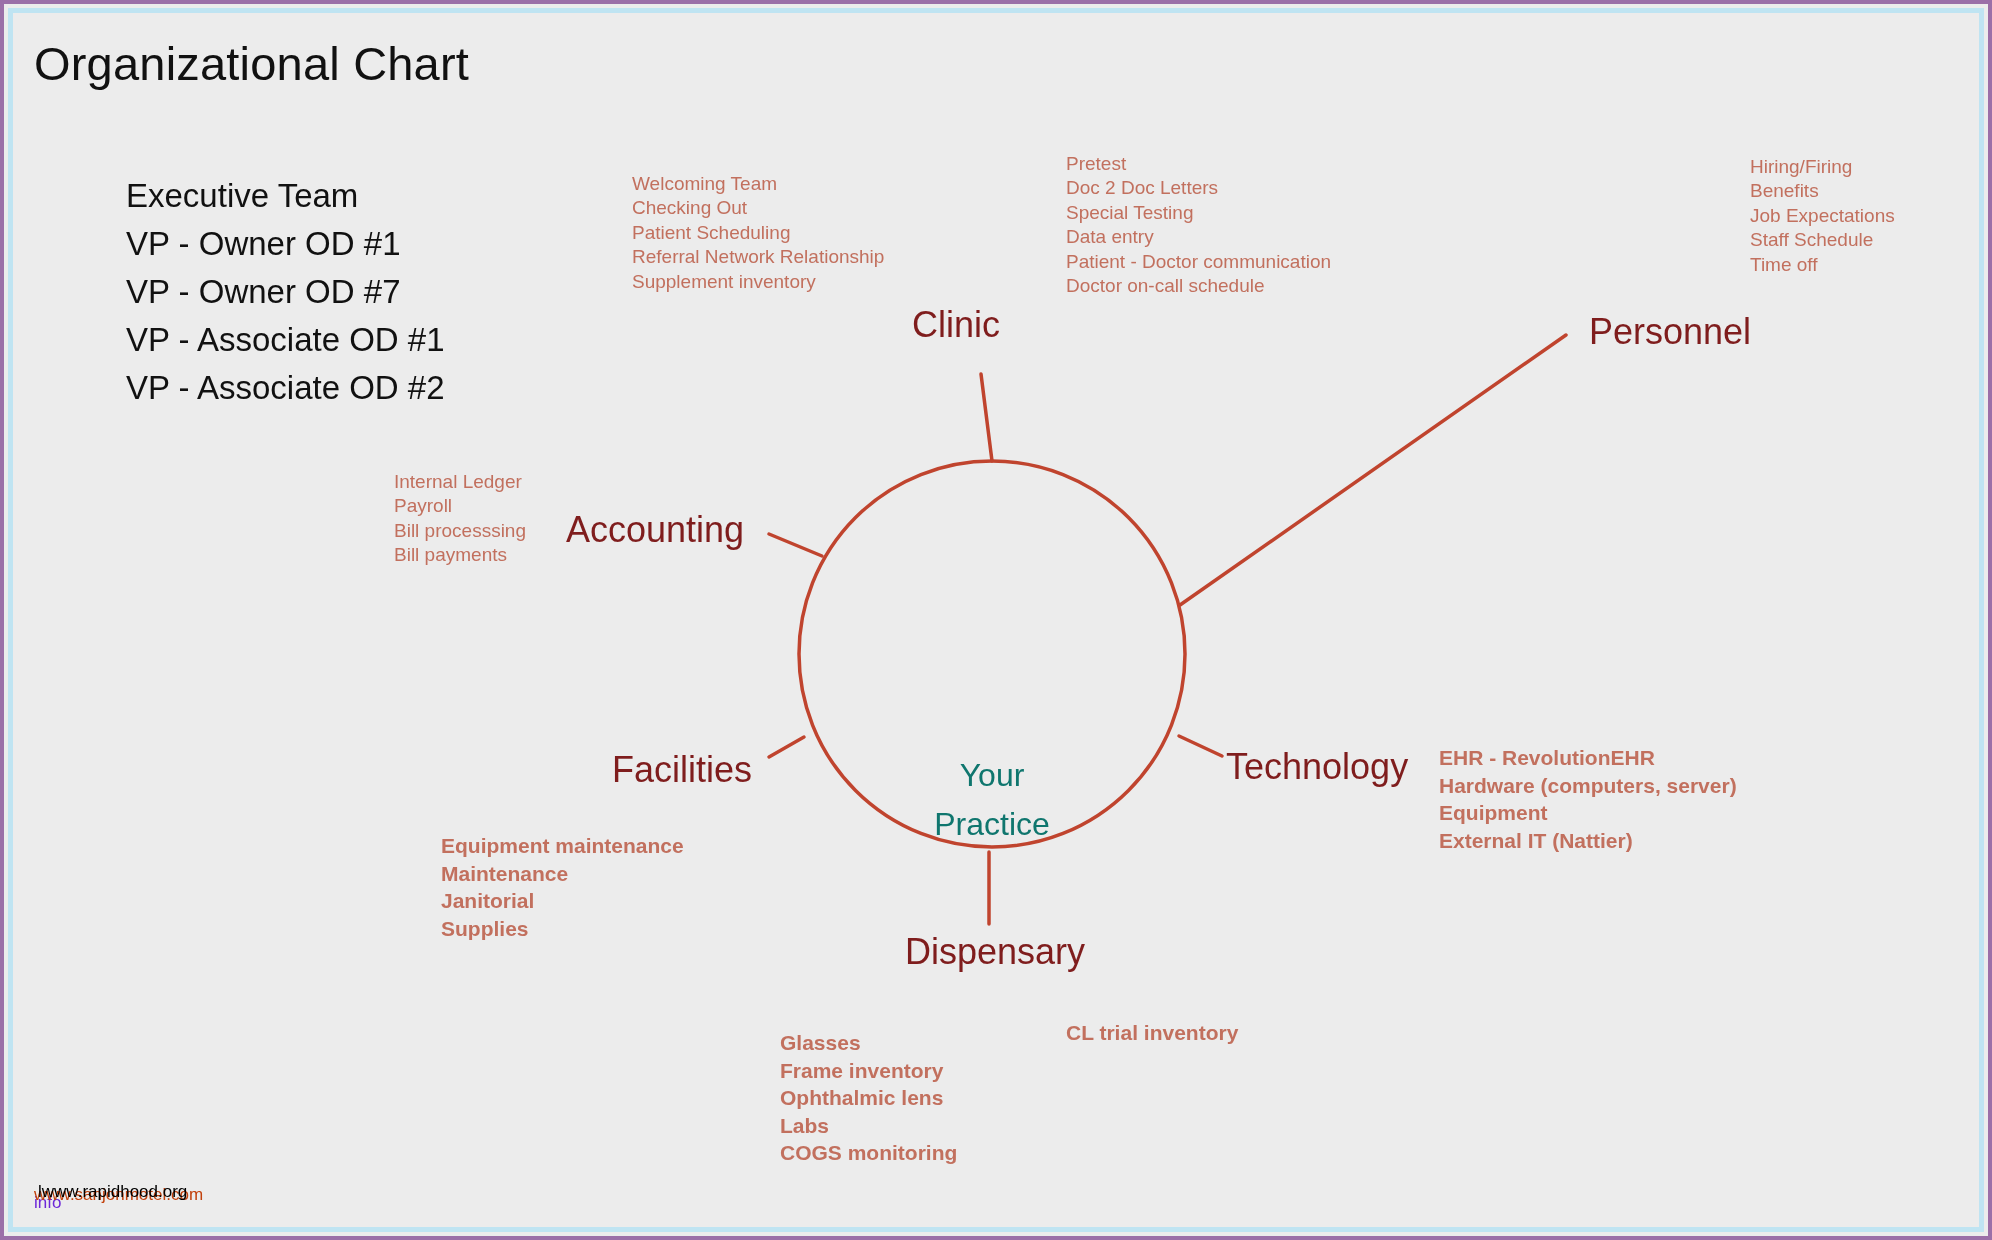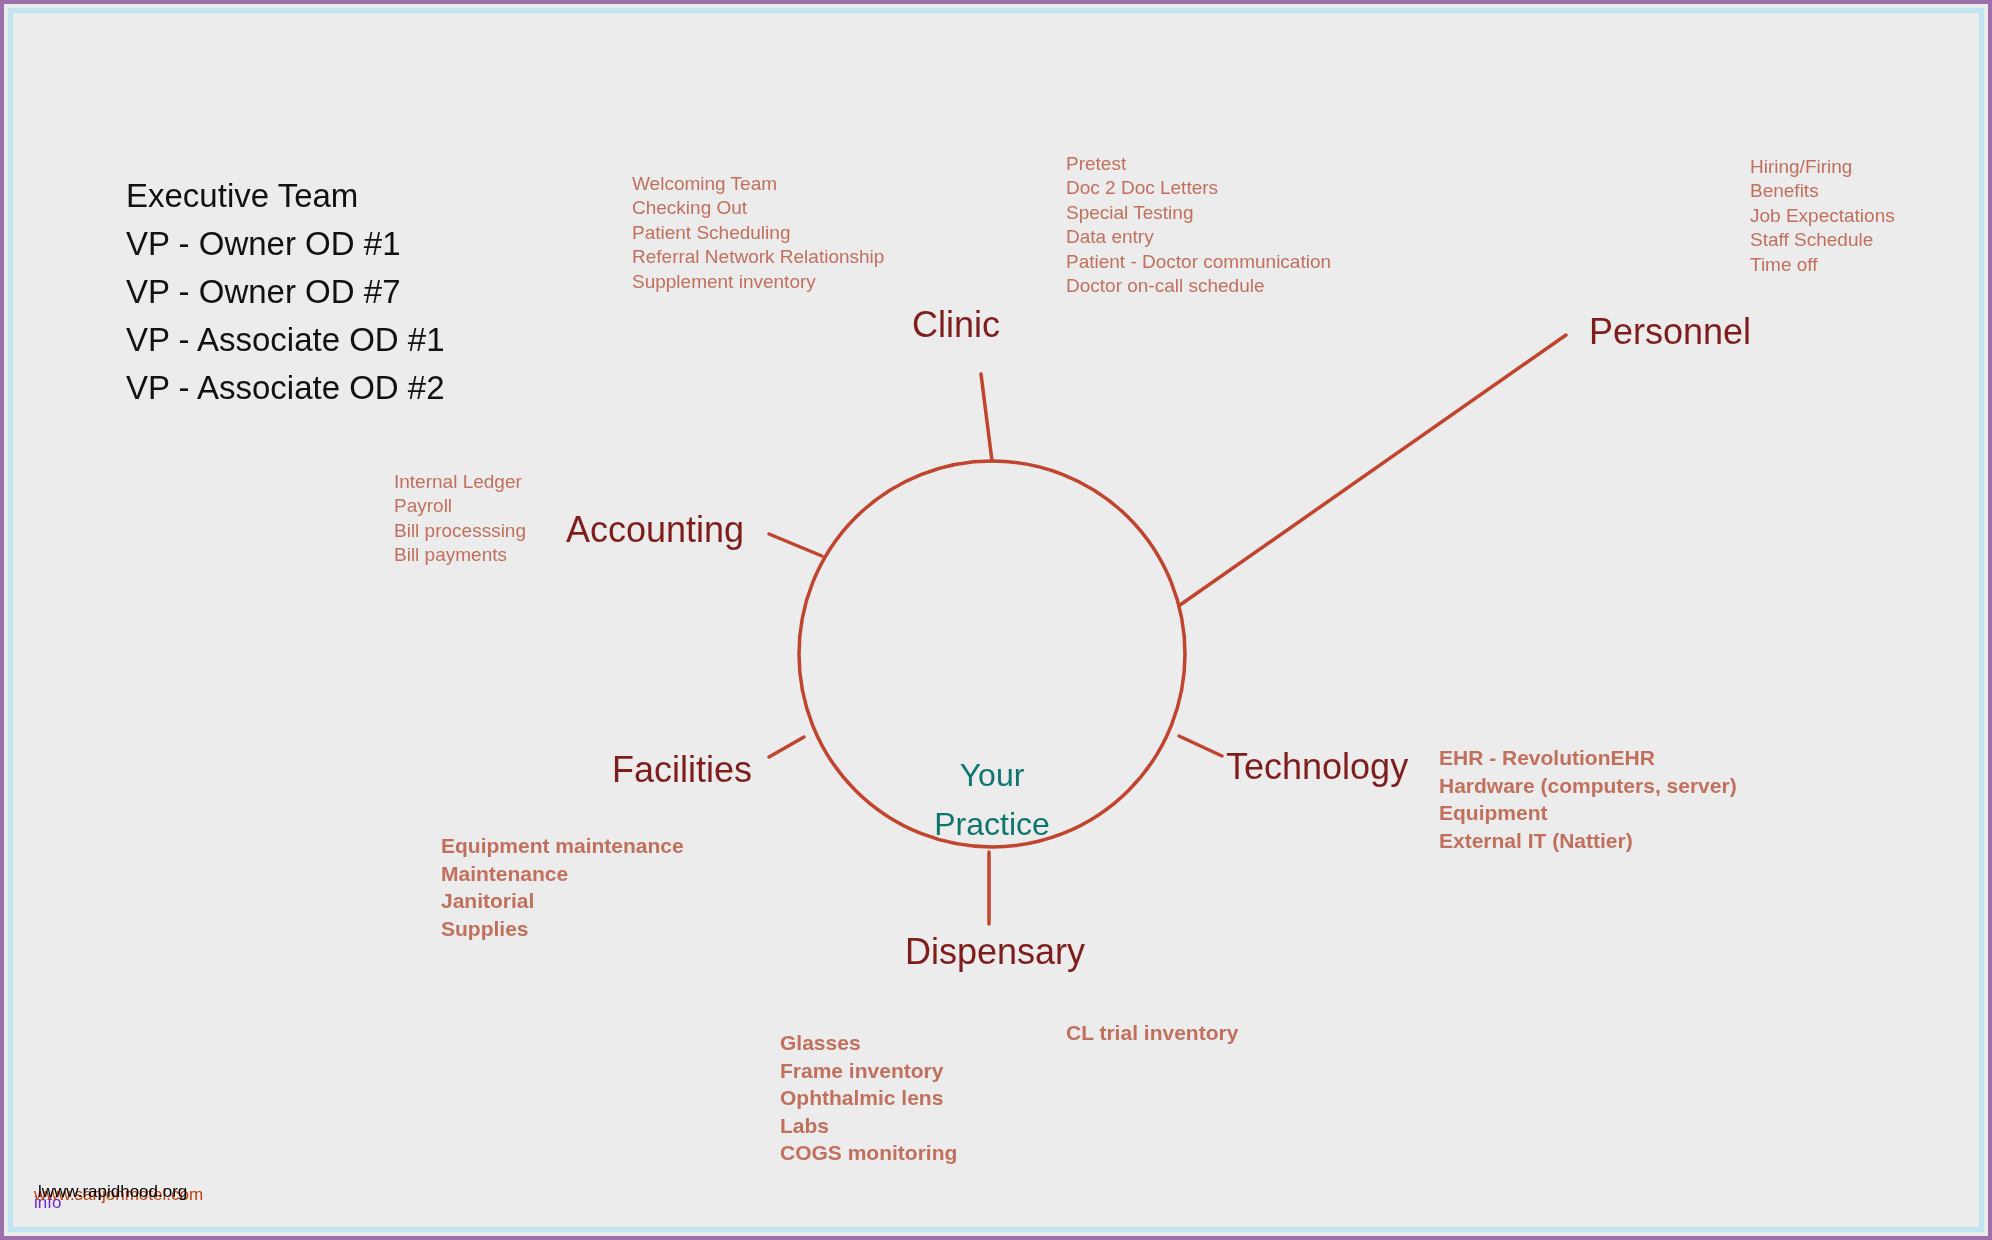--- a/index.html
+++ b/index.html
@@ -150,6 +150,7 @@
       <line x1="818" y1="552" x2="765" y2="530" stroke="#c0442e" stroke-width="3.5" stroke-linecap="round"></line>
     </svg>
 
+    <div class="page-title">Organizational Chart</div>
 
     <div class="exec-block">
       <div class="exec-line">Executive Team</div>

